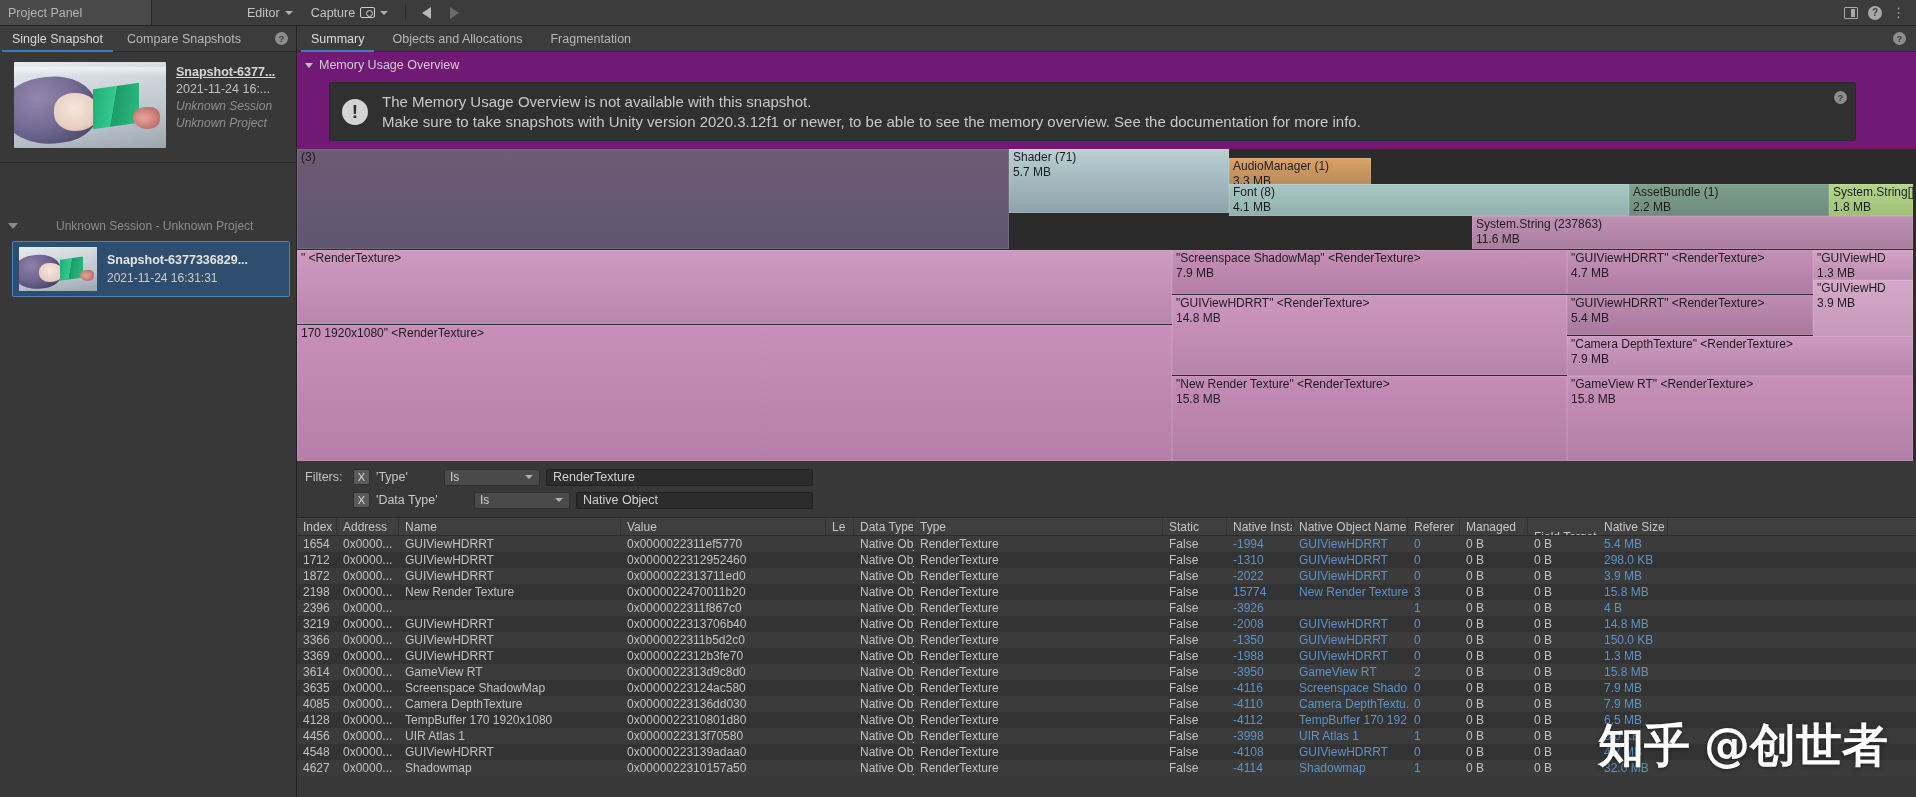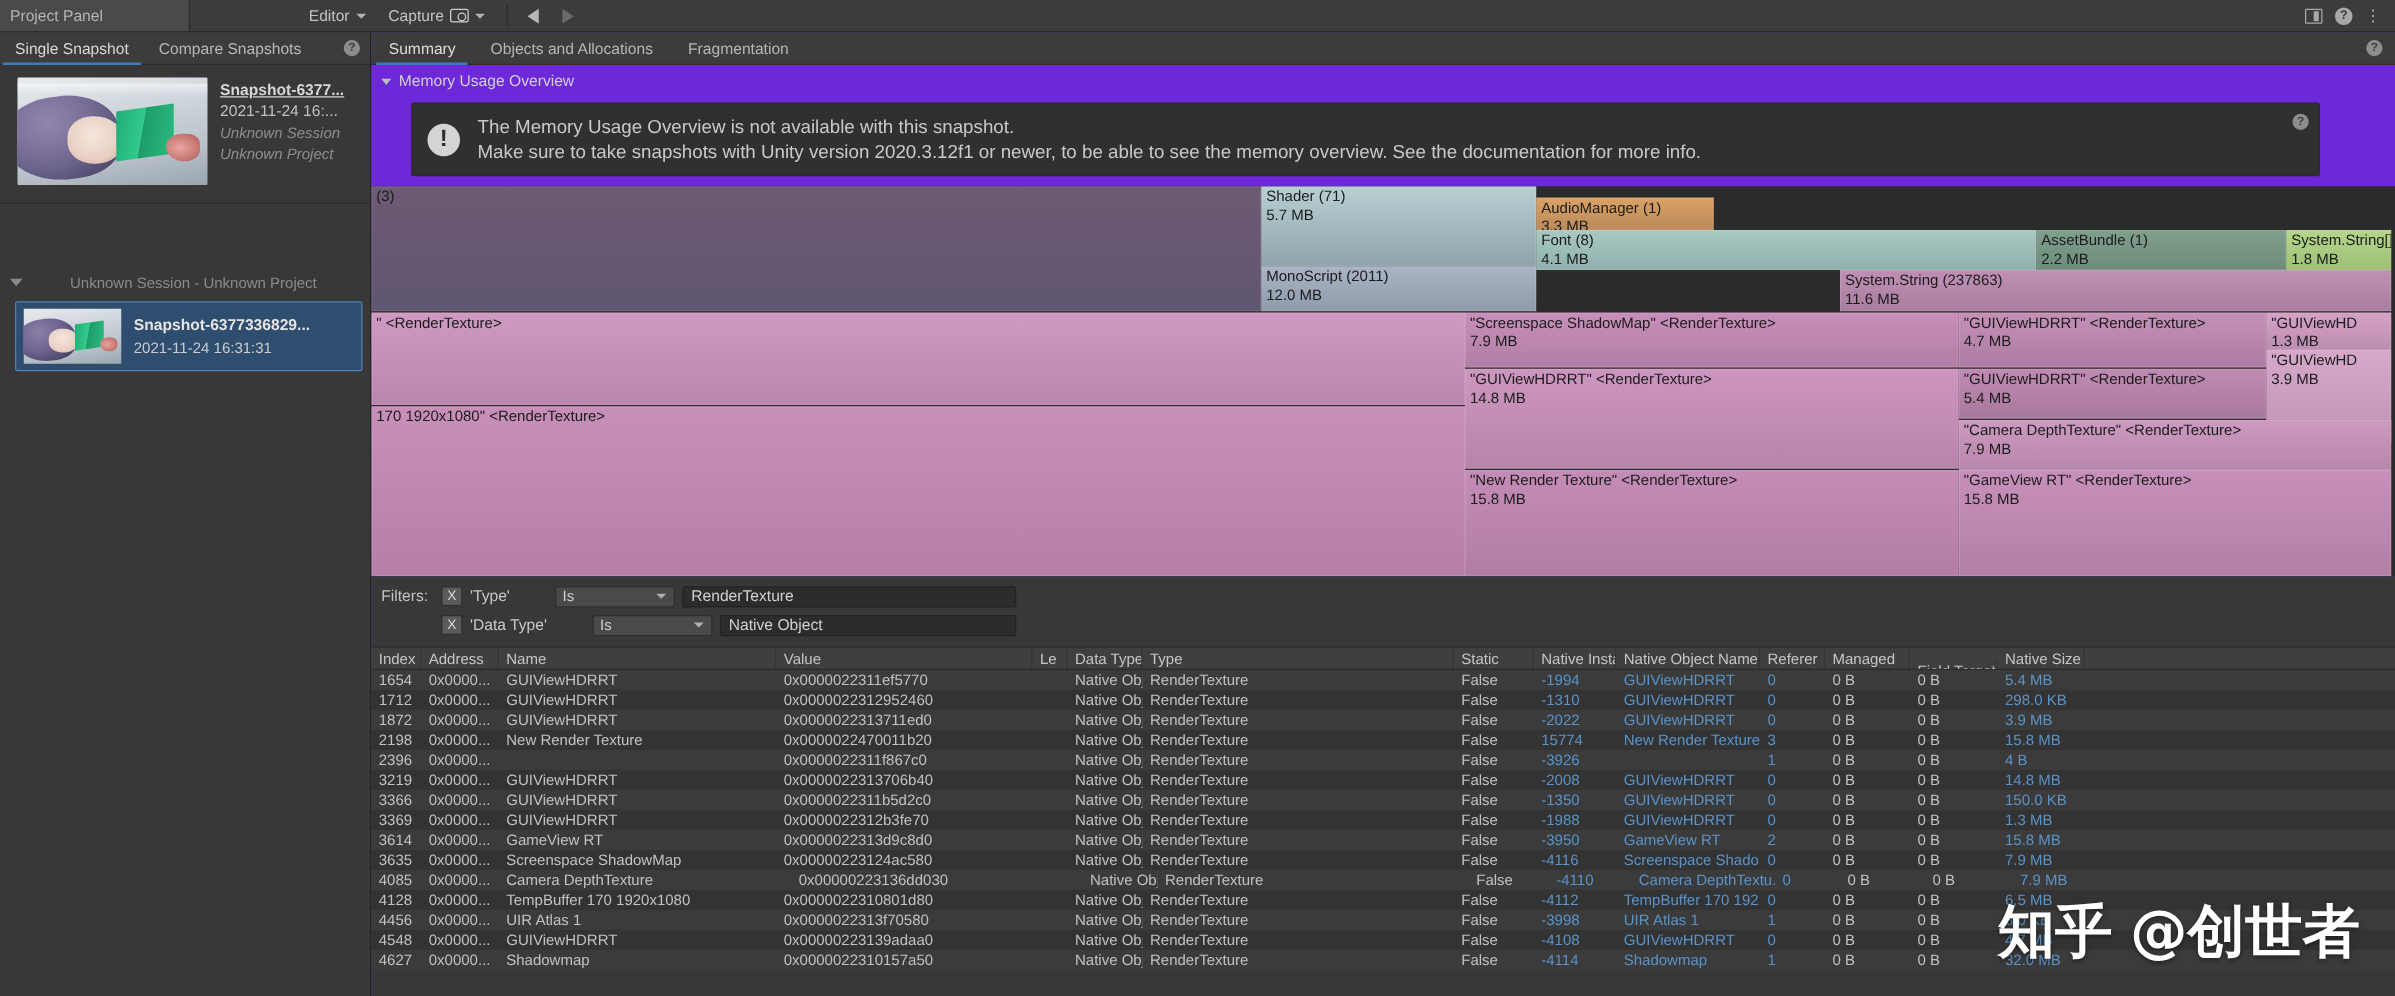--- a/index.html
+++ b/index.html
@@ -151,7 +151,7 @@
   .sr-date { color: #cdcdcd; font-size: 12px; }
 
   
-  .right-panel { flex: 1; display: flex; flex-direction: column; min-width: 0; background: #6d28d9; justify-content: center; }
+  .right-panel { flex: 1; display: flex; flex-direction: column; min-width: 0; background: #701a75; justify-content: center; }
   .rp-tabs { height: 26px; display: flex; align-items: center; background: #3c3c3c; border-bottom: 1px solid #2b2b2b; }
   .rp-tab { padding: 0 14px; height: 26px; line-height: 26px; color: #b6b6b6; font-size: 12.5px; position: relative; }
   .rp-tab.active { color: #dedede; }

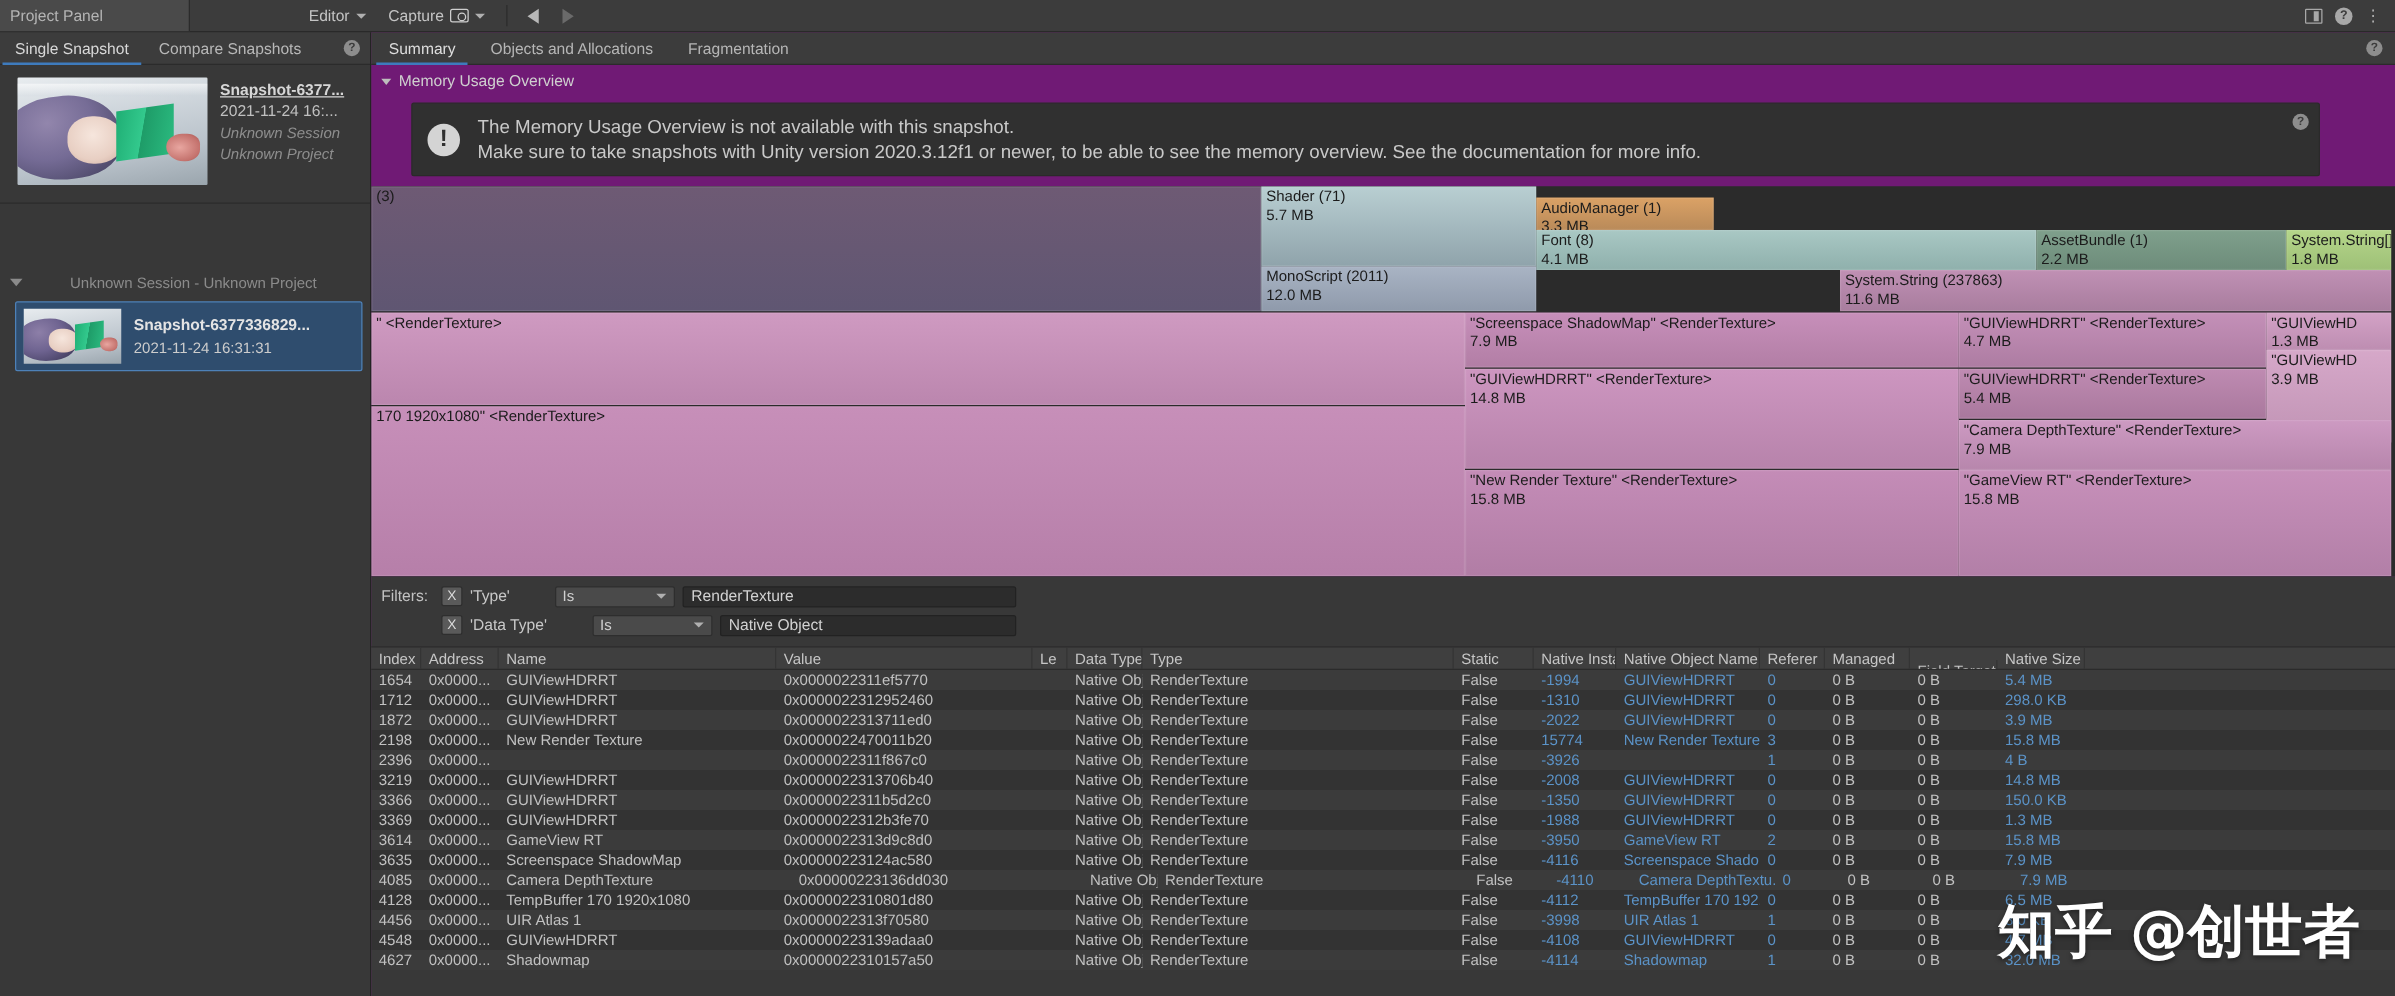--- a/index.html
+++ b/index.html
@@ -349,9 +349,6 @@
           <div class="tm-block" style="left: 1532px; top: 35px; width: 84px; height: 32px; background: linear-gradient(rgb(181, 214, 138), rgb(158, 192, 119)); box-shadow: rgba(255, 255, 255, 0.1) 0px 0px 0px 1px inset;">
             <div class="tm-label"><span>System.String[] (1)</span><span class="v">1.8 MB</span></div>
           </div>
-          <div class="tm-block" style="left: 712px; top: 64px; width: 220px; height: 36px; background: linear-gradient(rgb(169, 180, 196), rgb(143, 154, 171)); box-shadow: rgba(255, 255, 255, 0.1) 0px 0px 0px 1px inset;">
-            <div class="tm-label"><span>MonoScript (2011)</span><span class="v">12.0 MB</span></div>
-          </div>
           <div class="tm-block" style="left: 1175px; top: 67px; width: 441px; height: 33px; background: linear-gradient(rgb(192, 144, 180), rgb(168, 125, 158)); box-shadow: rgba(255, 255, 255, 0.1) 0px 0px 0px 1px inset;">
             <div class="tm-label"><span>System.String (237863)</span><span class="v">11.6 MB</span></div>
           </div>

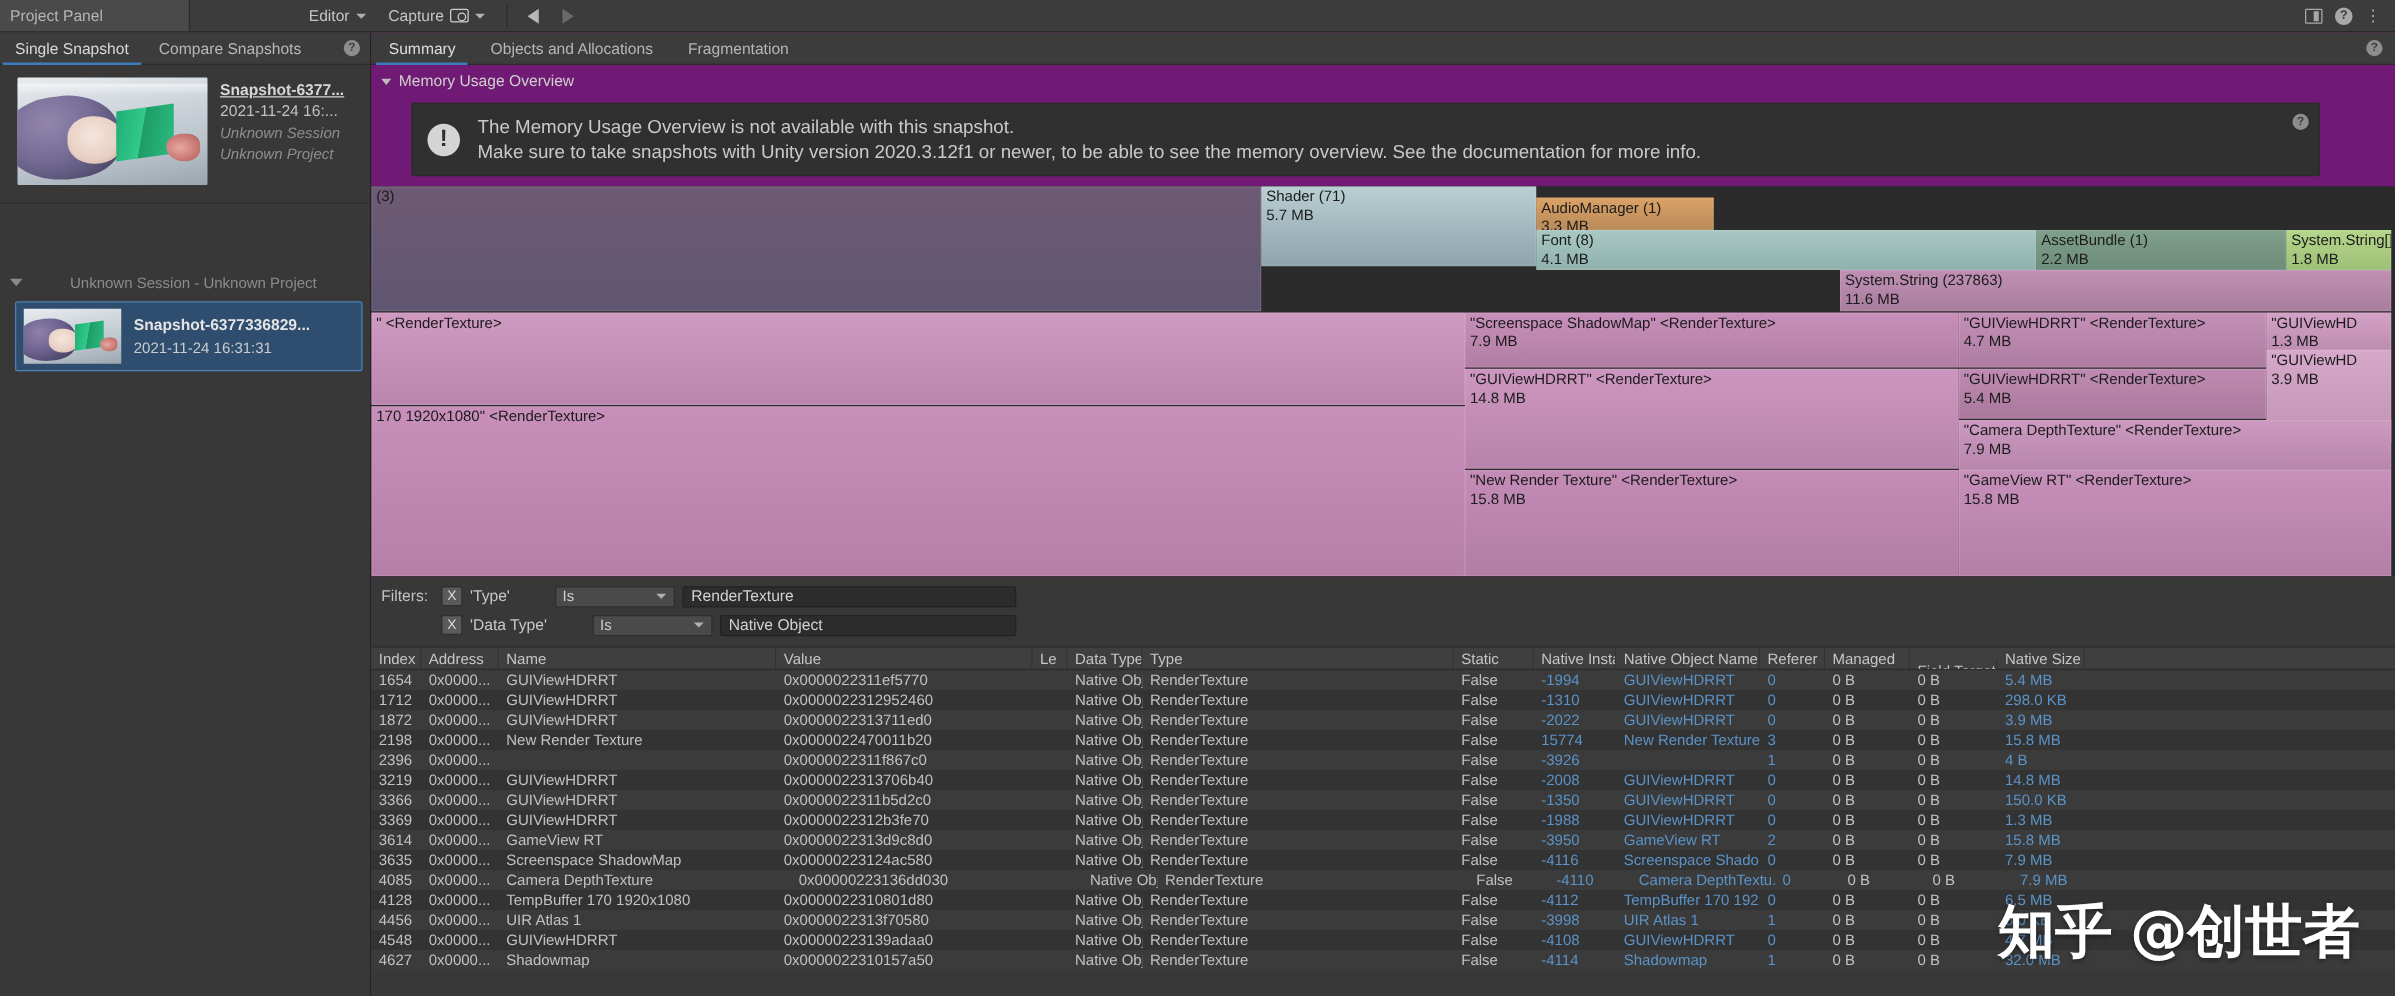--- a/index.html
+++ b/index.html
@@ -592,7 +592,7 @@
               <div class="td" style="width: 40px;">4085</div>
               <div class="td" style="width: 62px;">0x0000...</div>
               <div class="td" style="width: 222px;">Camera DepthTexture</div>
-              <div class="td" style="width: 205px; margin-left: 12px;">0x00000223136dd030</div>
+              <div class="td" style="width: 205px;">0x00000223136dd030</div>
               <div class="td" style="width: 28px;"></div>
               <div class="td" style="width: 60px;">Native Obj...</div>
               <div class="td" style="width: 249px;">RenderTexture</div>

